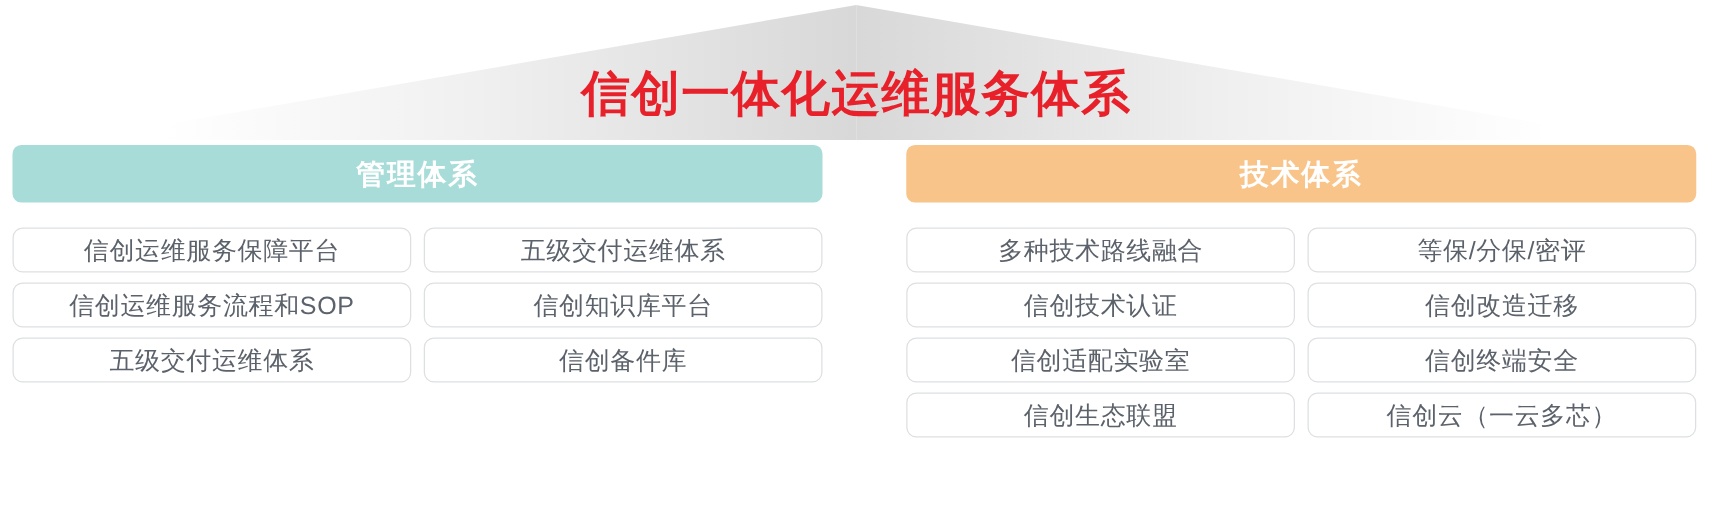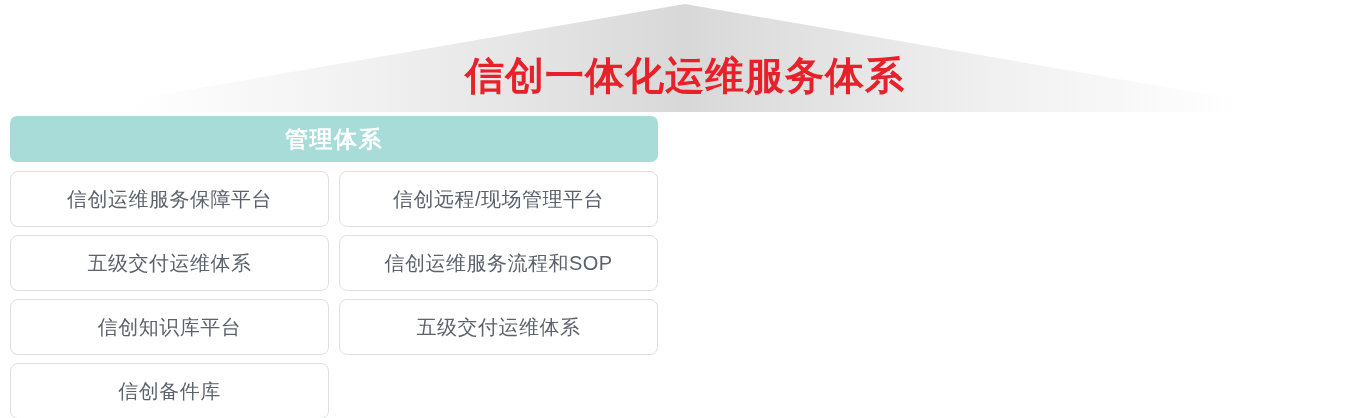--- a/index.html
+++ b/index.html
@@ -70,7 +70,7 @@
     font-size: 23px;
     font-weight: bold;
     letter-spacing: 1.5px;
-    margin-bottom: 9px;
+    margin-bottom: 20px;
   }
   .panel.left  .panel-header { background: #a8dcd9; }
   .panel.right .panel-header { background: #f8c489; }

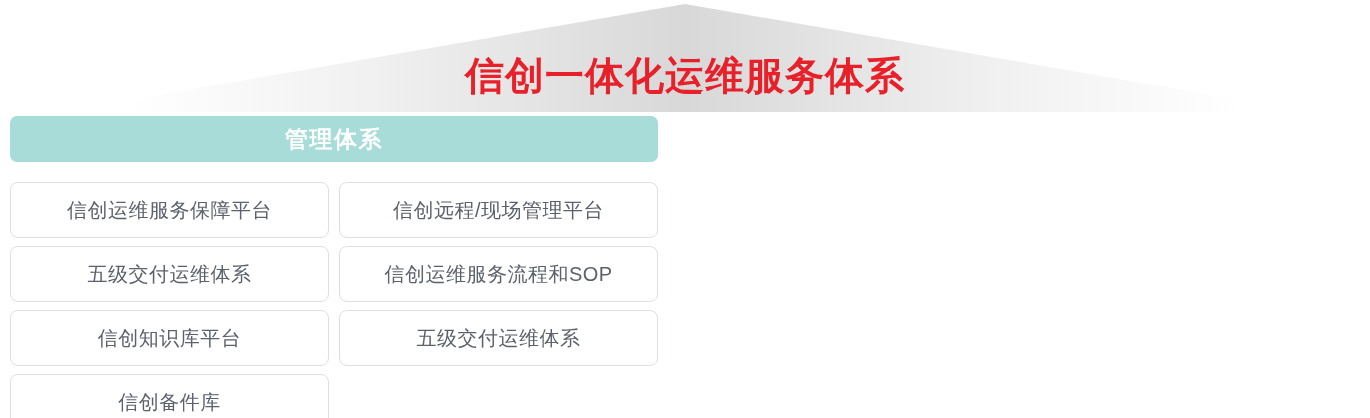--- a/index.html
+++ b/index.html
@@ -137,6 +137,19 @@
       </div>
     </div>
 
+    <div class="panel right">
+      <div class="panel-header">技术体系</div>
+      <div class="panel-grid">
+        <div class="cell">多种技术路线融合</div>
+        <div class="cell">等保/分保/密评</div>
+        <div class="cell">信创技术认证</div>
+        <div class="cell">信创改造迁移</div>
+        <div class="cell">信创适配实验室</div>
+        <div class="cell">信创终端安全</div>
+        <div class="cell">信创生态联盟</div>
+        <div class="cell">信创云（一云多芯）</div>
+      </div>
+    </div>
 
   </div>
 </div>

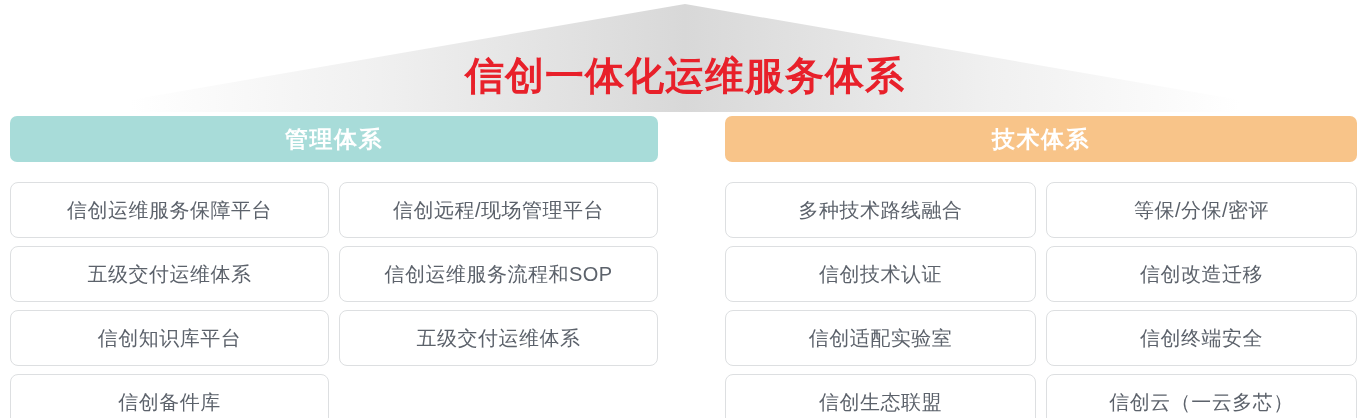--- a/index.html
+++ b/index.html
@@ -83,7 +83,7 @@
   }
 
   .cell {
-    height: 56px;
+    height: 36px;
     border: 1px solid #dddfe1;
     border-radius: 8px;
     background: #ffffff;

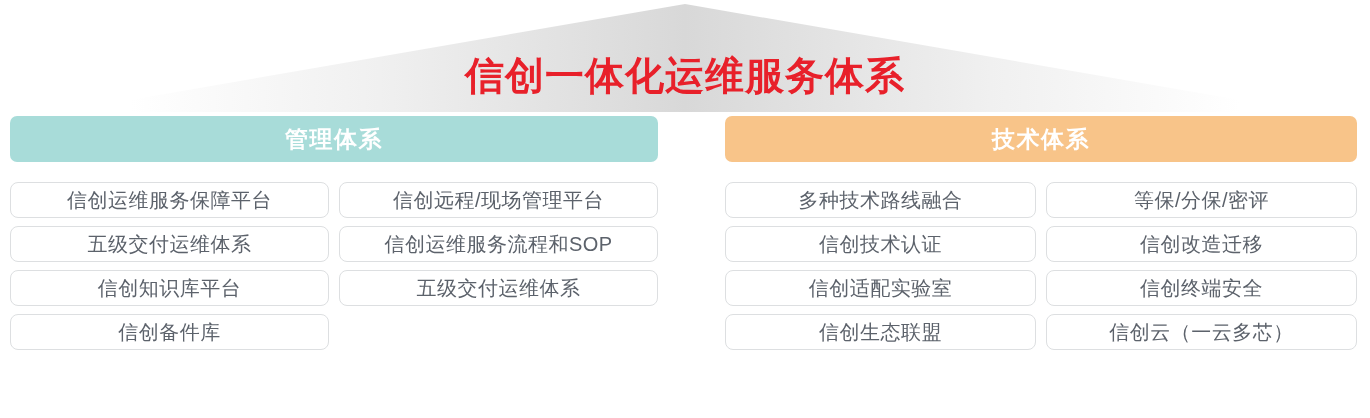--- a/index.html
+++ b/index.html
@@ -128,7 +128,6 @@
       <div class="panel-header">管理体系</div>
       <div class="panel-grid">
         <div class="cell">信创运维服务保障平台</div>
-        <div class="cell">信创远程/现场管理平台</div>
         <div class="cell">五级交付运维体系</div>
         <div class="cell">信创运维服务流程和SOP</div>
         <div class="cell">信创知识库平台</div>

